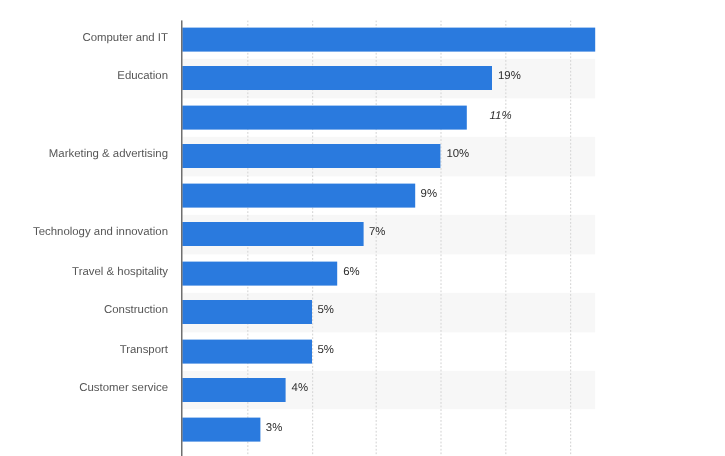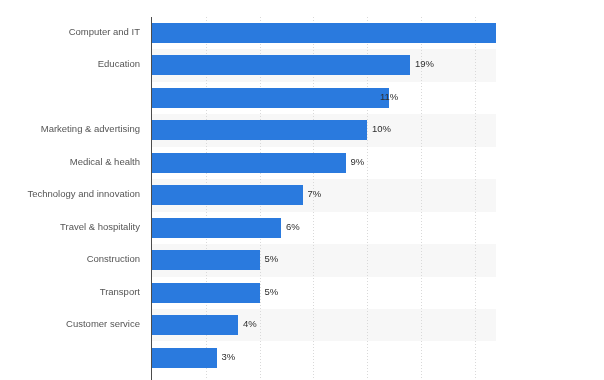--- a/index.html
+++ b/index.html
@@ -174,7 +174,7 @@
         </div>
         <div class="chart-row" style="top: 64.9px;">
           <div class="bar" style="width: 236.5px; background: rgb(42, 122, 222);"></div>
-          <div class="bar-value" style="left: 228px;">11%</div>
+          <div class="bar-value" style="left: 256px; font-style: italic;">11%</div>
         </div>
         <div class="chart-row" style="top: 97.35px; padding-left: 31px;">
           <div class="bar" style="width: 215px; background: rgb(42, 122, 222);"></div>

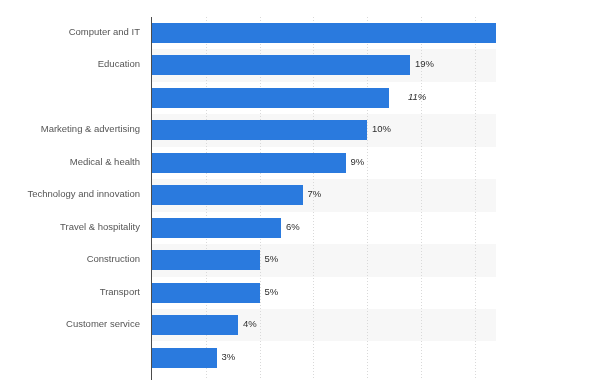--- a/index.html
+++ b/index.html
@@ -124,9 +124,6 @@
       </div>
       <div class="label-slot" style="top: 97.35px;">
         <span>Marketing &amp; advertising</span>
-      </div>
-      <div class="label-slot" style="top: 129.8px;">
-        <span>Medical &amp; health</span>
       </div>
       <div class="label-slot" style="top: 162.25px;">
         <span>Technology and innovation</span>

